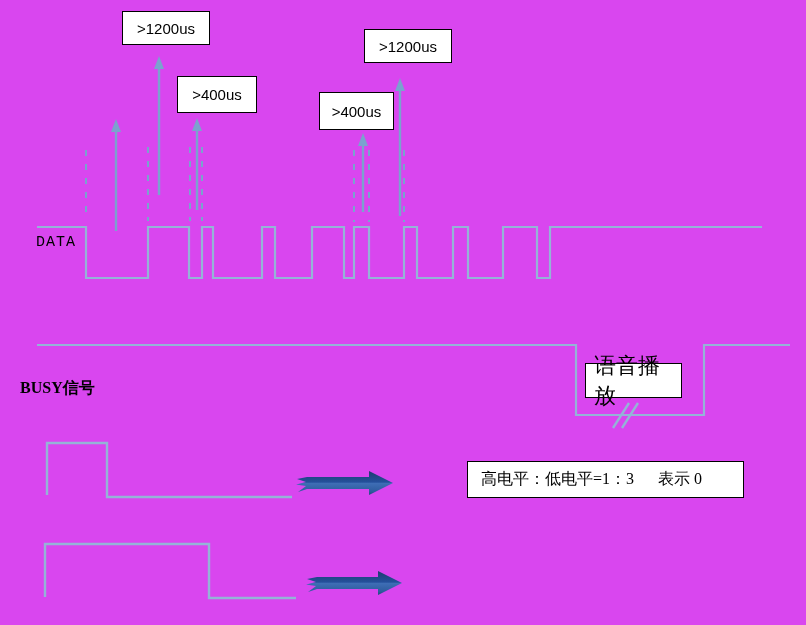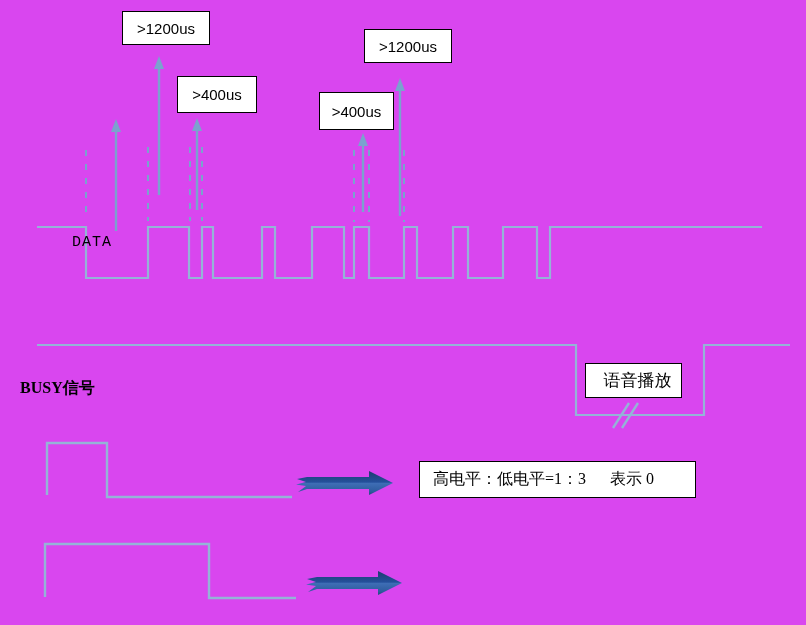--- a/index.html
+++ b/index.html
@@ -38,7 +38,7 @@
   #data-label{
     left:36px;top:234px;
     font-family:"Liberation Mono", monospace;
-    font-size:15px;letter-spacing:1px;margin-left:36px;
+    font-size:15px;letter-spacing:1px;
   }
   #busy-label{
     left:20px;top:378px;

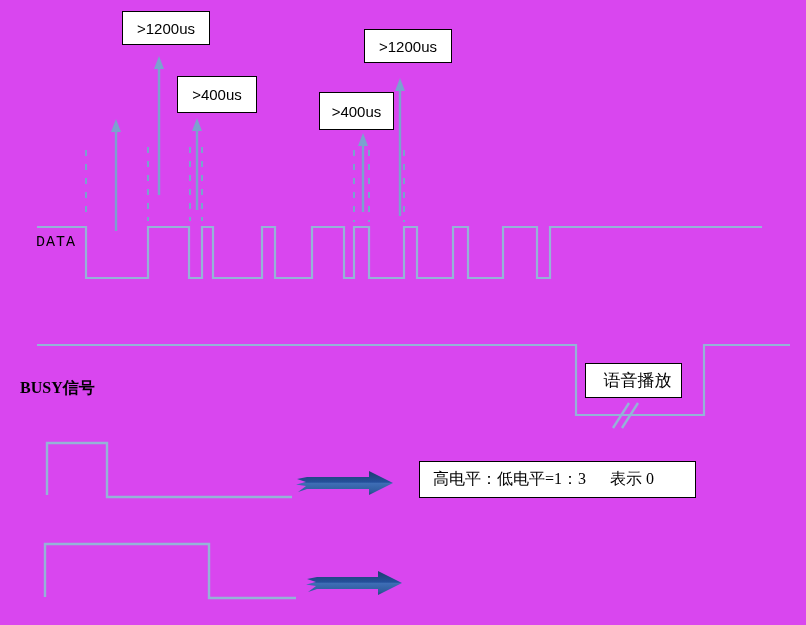--- a/index.html
+++ b/index.html
@@ -22,7 +22,7 @@
   }
   .tbox.cjk{
     font-family:Liberation Mono, monospace;
-    font-size:17px;
+    font-size:22px;
     padding-left:8px;
   }
   .tbox.result{

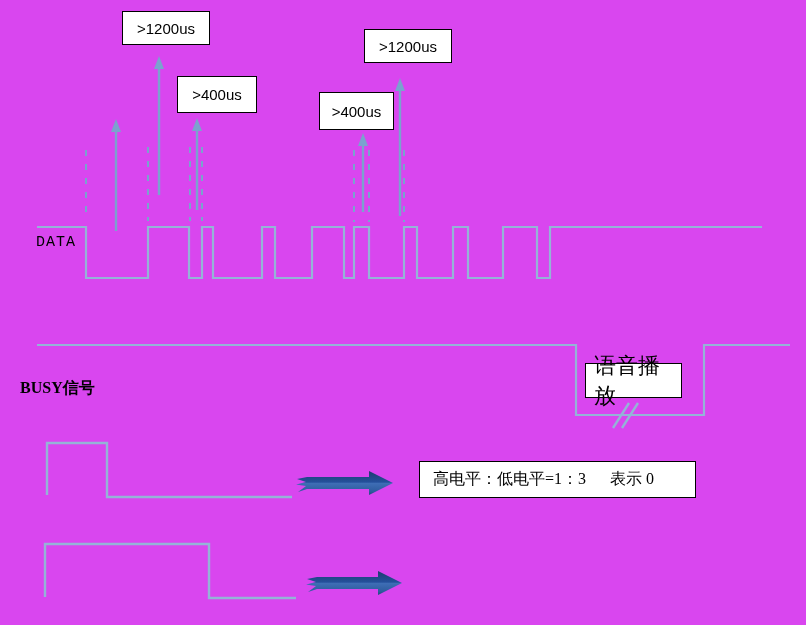--- a/index.html
+++ b/index.html
@@ -31,6 +31,7 @@
     justify-content:flex-start;
     padding-left:13px;
     white-space:pre;
+    margin-left:48px;
   }
   .sig-label{
     position:absolute;color:#000;

